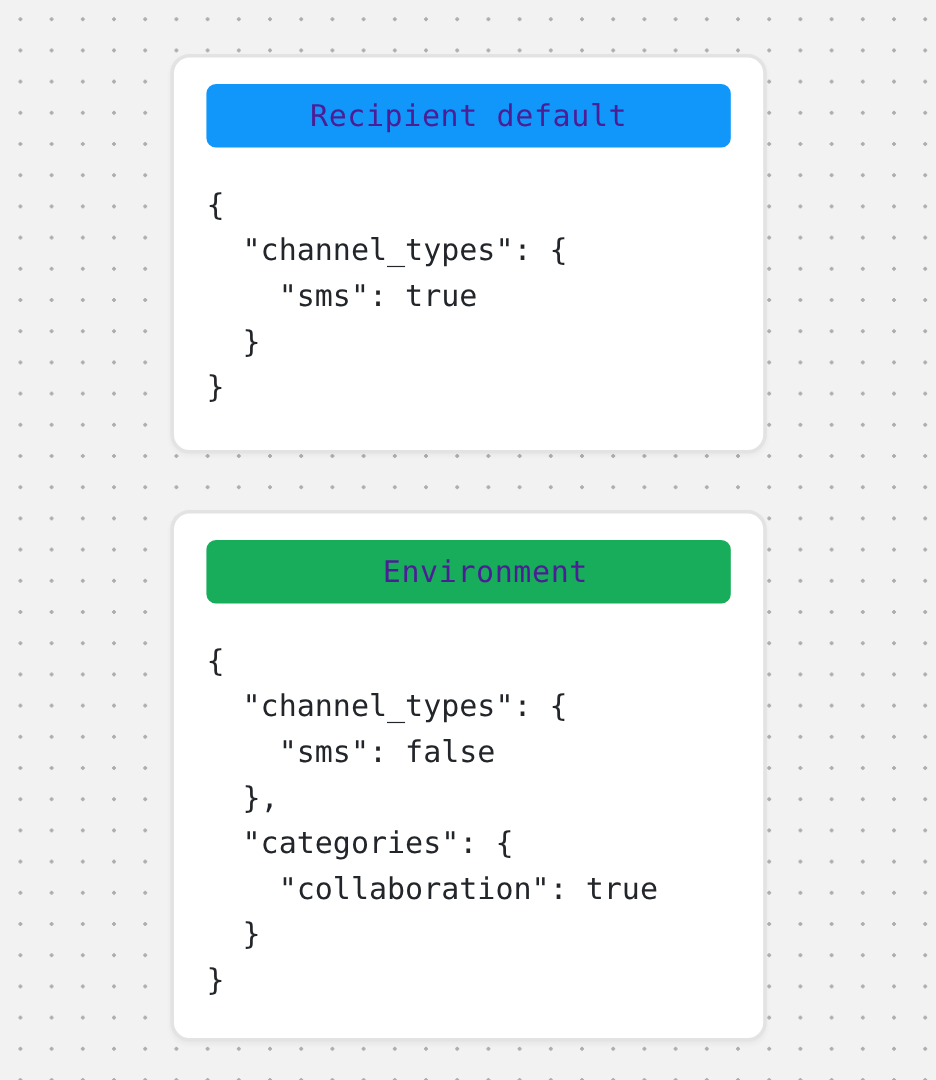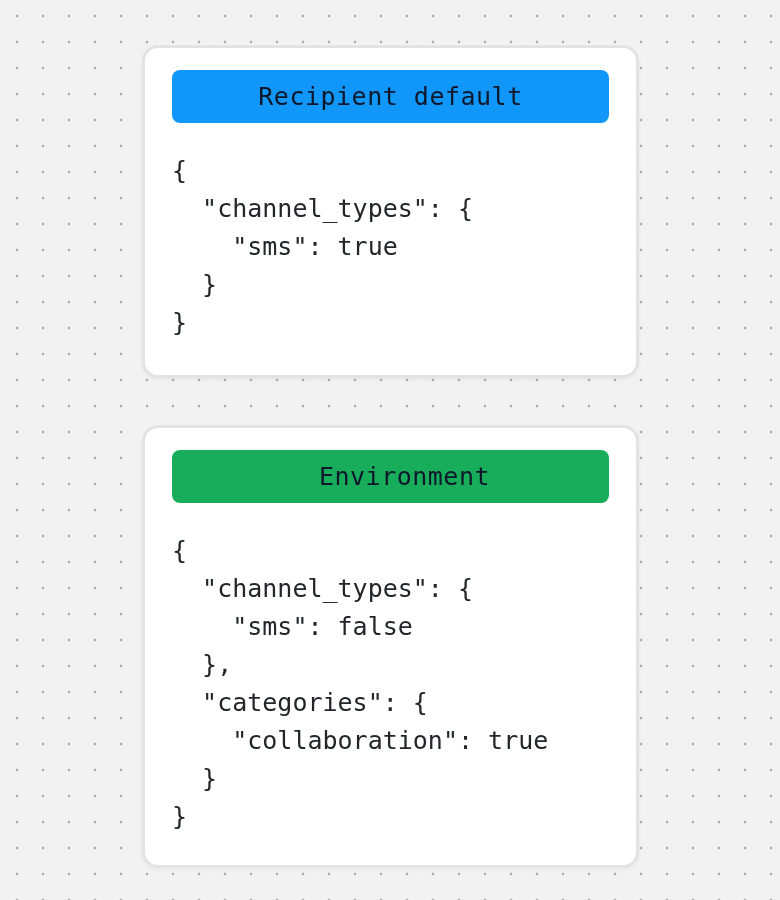--- a/index.html
+++ b/index.html
@@ -46,7 +46,7 @@
     display: flex;
     align-items: center;
     justify-content: center;
-    color: #0f172a;
+    color: #4c1d95;
     font-size: 25px;
     font-weight: 500;
     letter-spacing: 0.5px;

